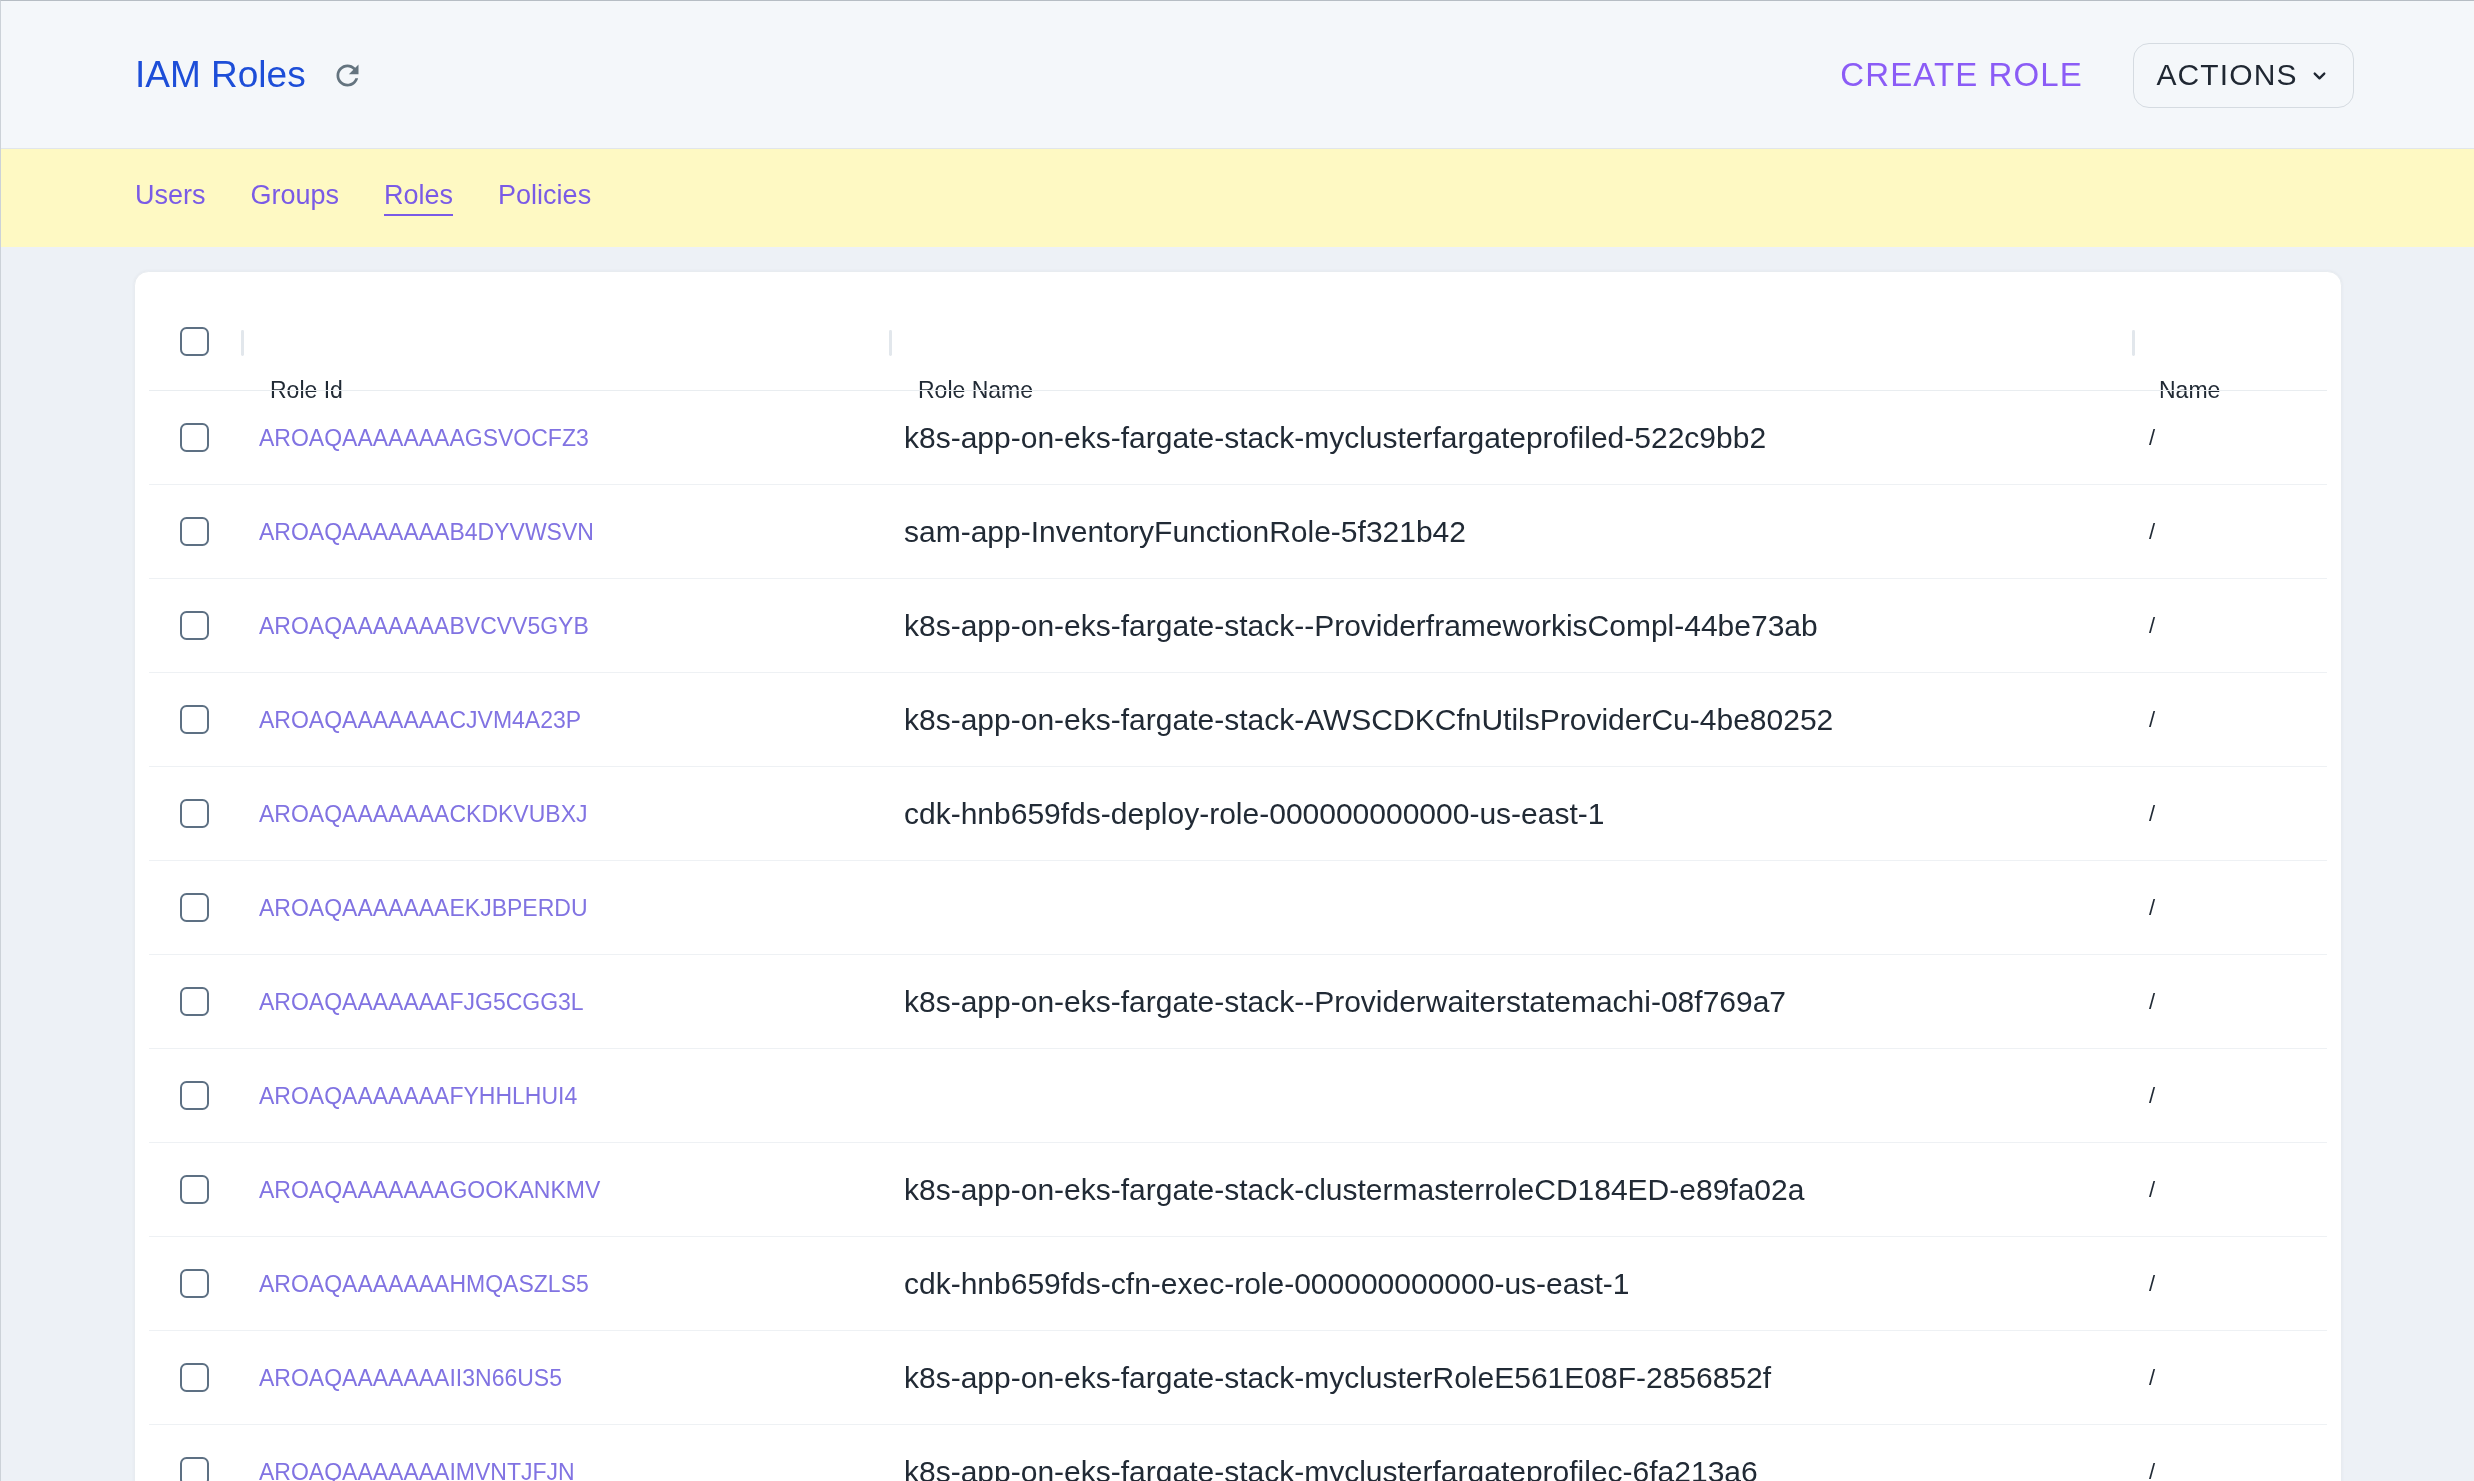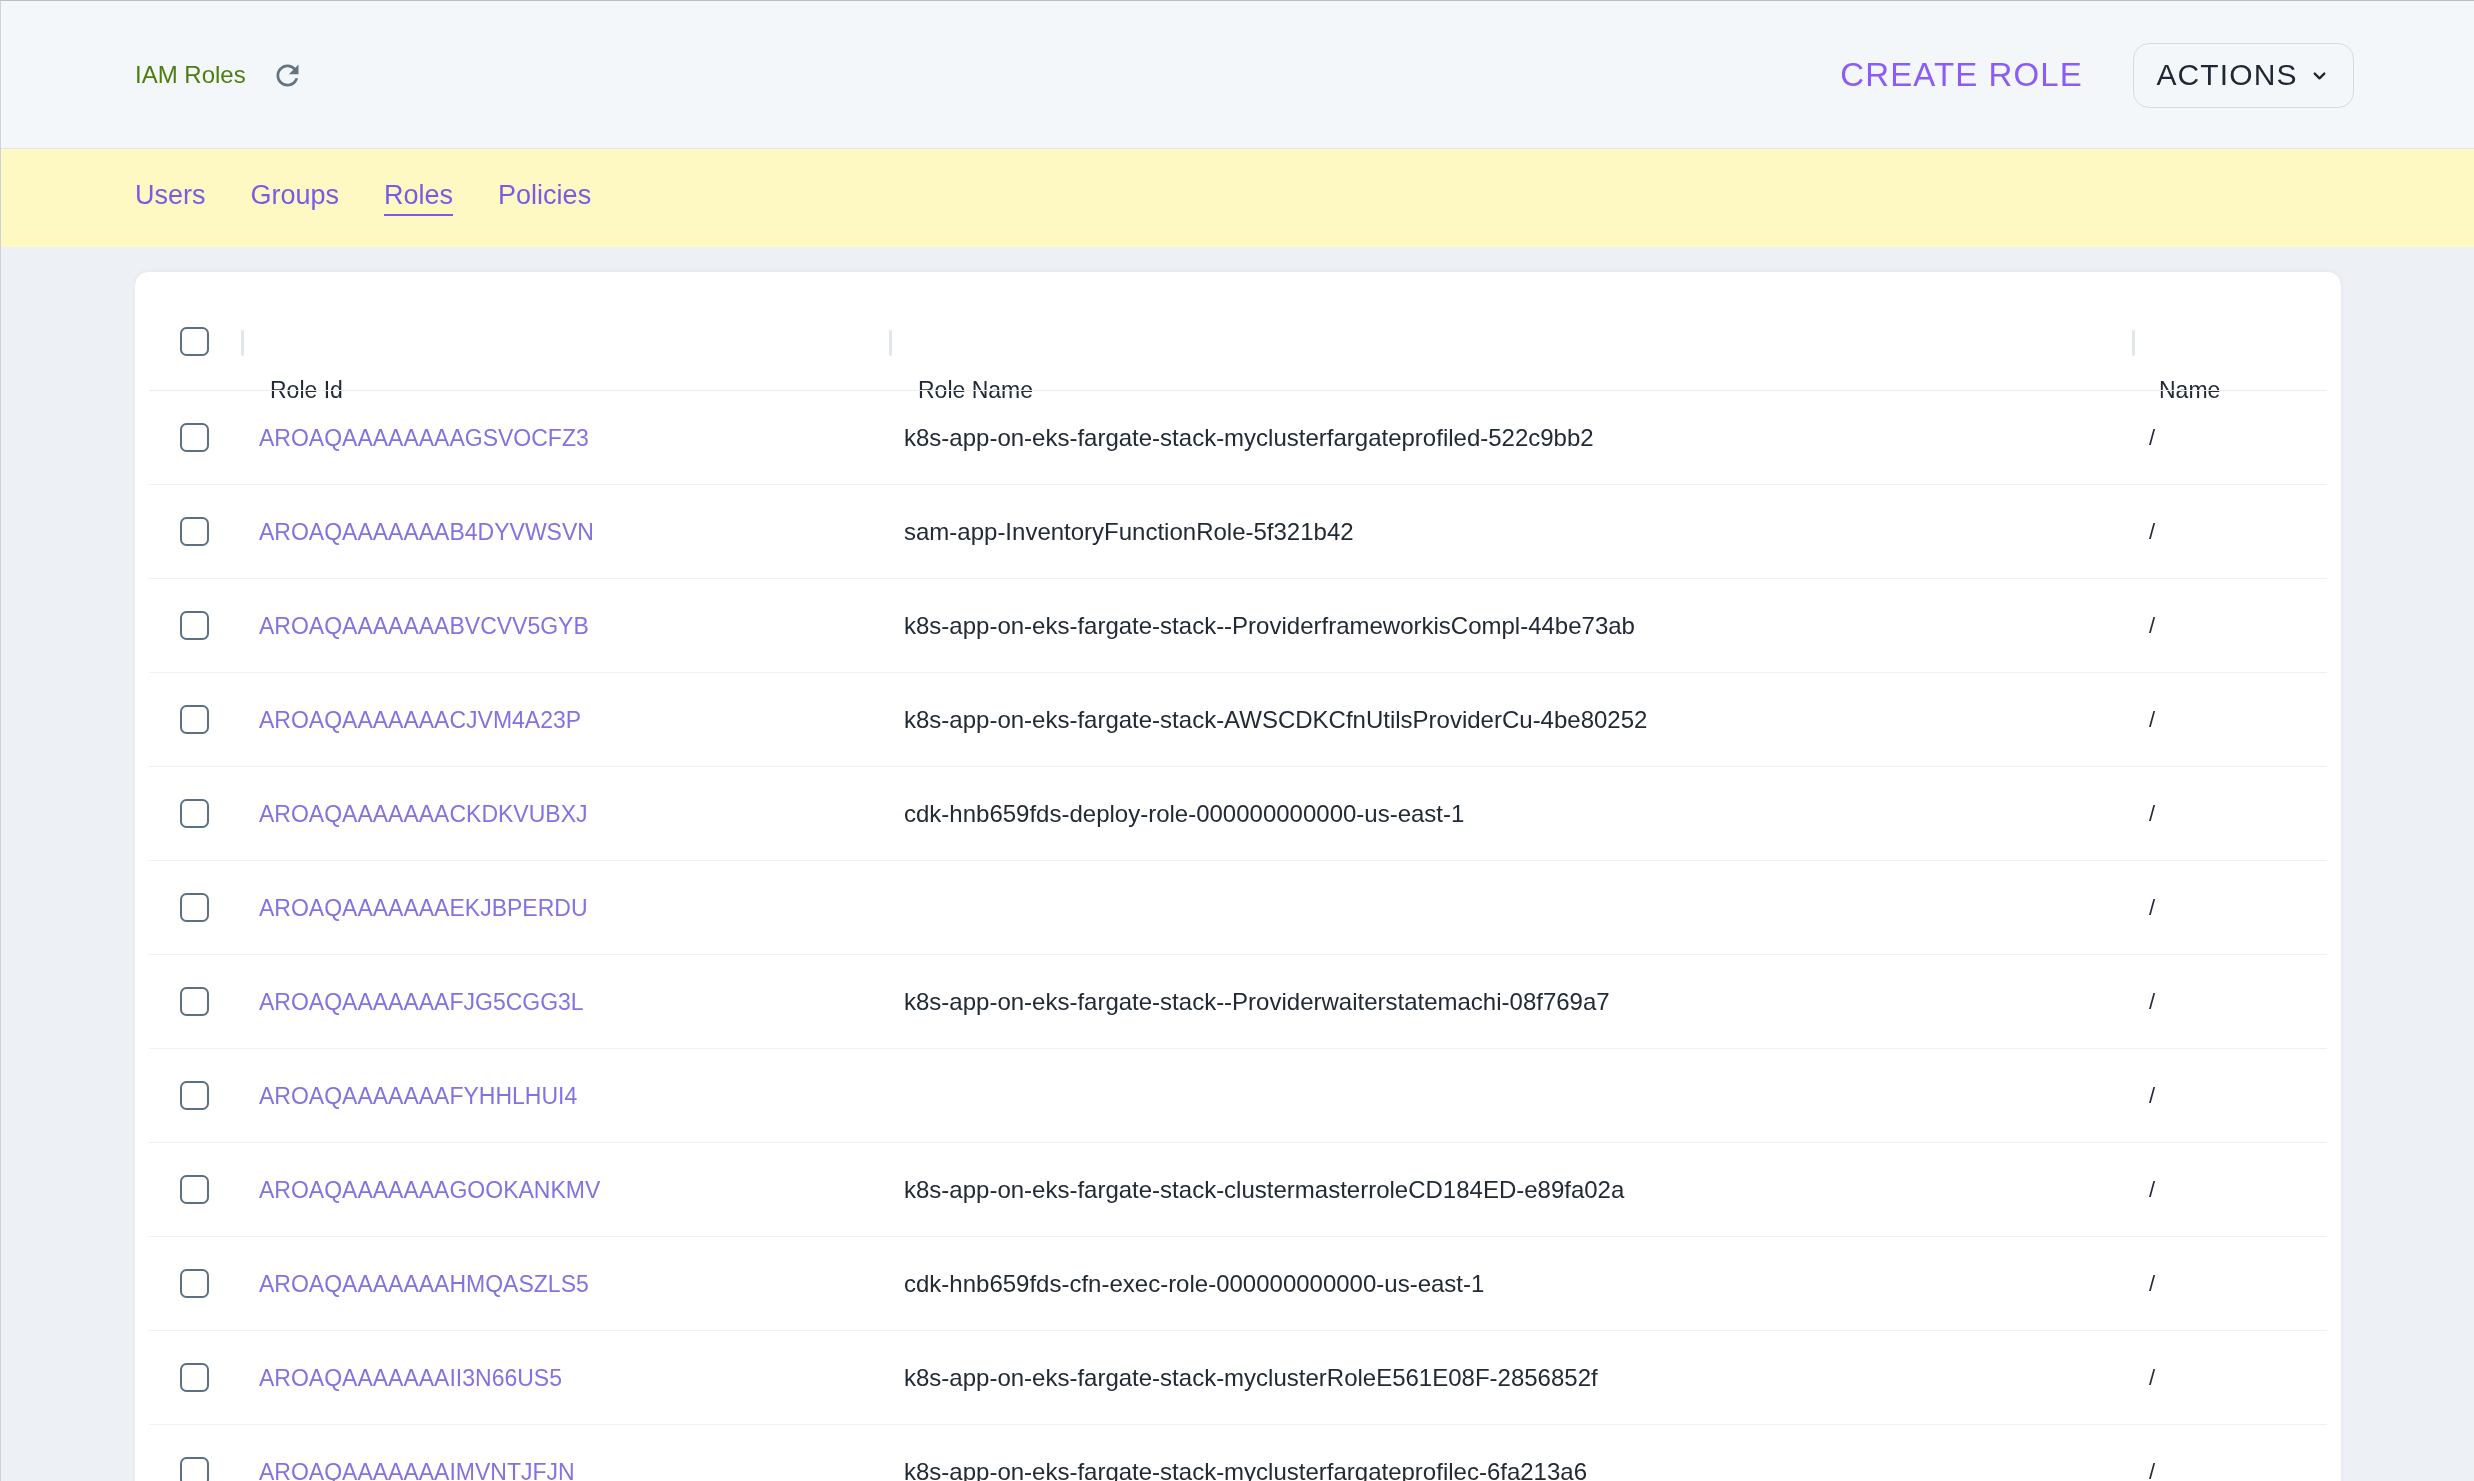--- a/index.html
+++ b/index.html
@@ -17,7 +17,7 @@
     background:#f4f7fa;border-bottom:1.4px solid #e1e6eb;box-sizing:border-box;
   }
   .title-wrap{position:absolute;left:134px;top:0;height:148px;display:flex;align-items:center;gap:24.5px;}
-  .page-title{font-size:24px;font-weight:400;color:#4d7c0f;white-space:nowrap;}
+  .page-title{font-size:37px;font-weight:400;color:#1d4ed8;white-space:nowrap;}
   .refresh-btn{width:35px;height:35px;border:none;background:transparent;padding:0;color:#64747f;cursor:pointer;display:flex;align-items:center;justify-content:center;}
   .refresh-btn svg{width:33px;height:33px;}
   .topbar-actions{position:absolute;right:121px;top:0;height:148px;display:flex;align-items:center;gap:43px;}

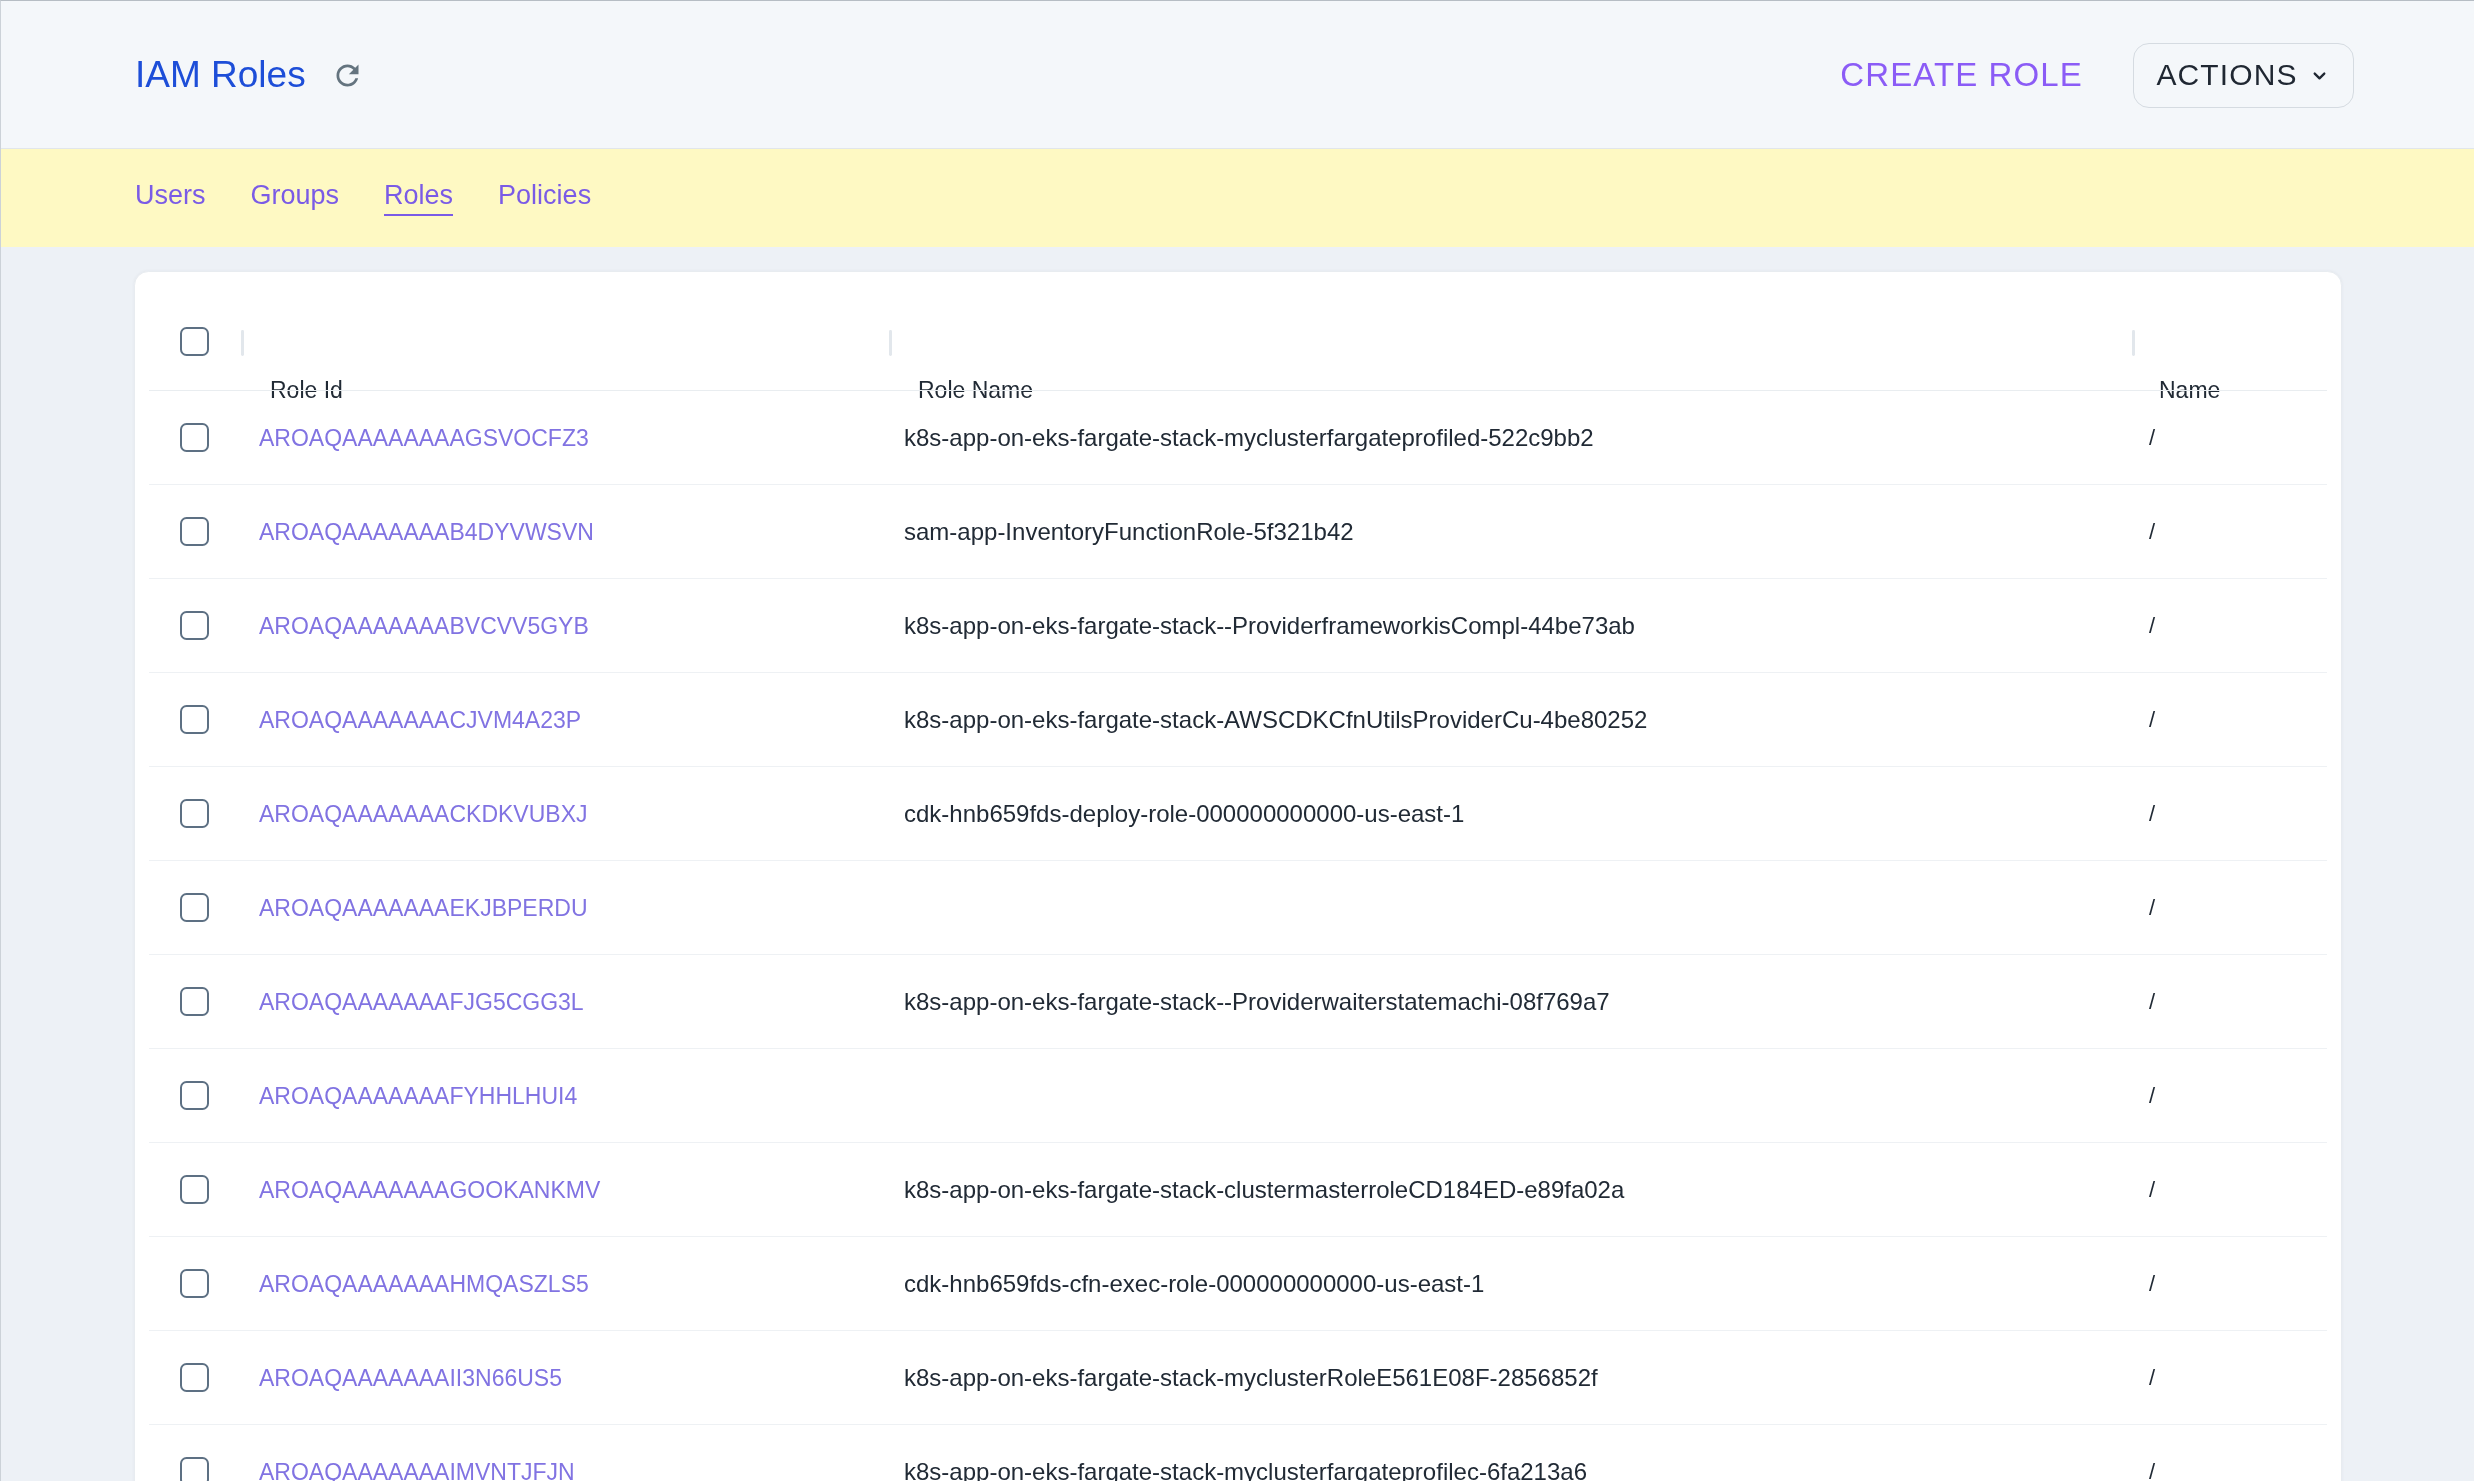--- a/index.html
+++ b/index.html
@@ -75,7 +75,7 @@
   .td{position:absolute;top:50%;transform:translateY(-50%);white-space:nowrap;text-align:right;}
   .td-id{left:124px;font-size:23px;}
   .td-id a{color:#8173e2;text-decoration:none;cursor:pointer;}
-  .td-name{left:769px;font-size:24px;color:#212a35;}
+  .td-name{left:769px;font-size:30px;color:#212a35;}
   .td-path{left:2014px;font-size:22px;color:#212a35;}
 </style>
 </head>

